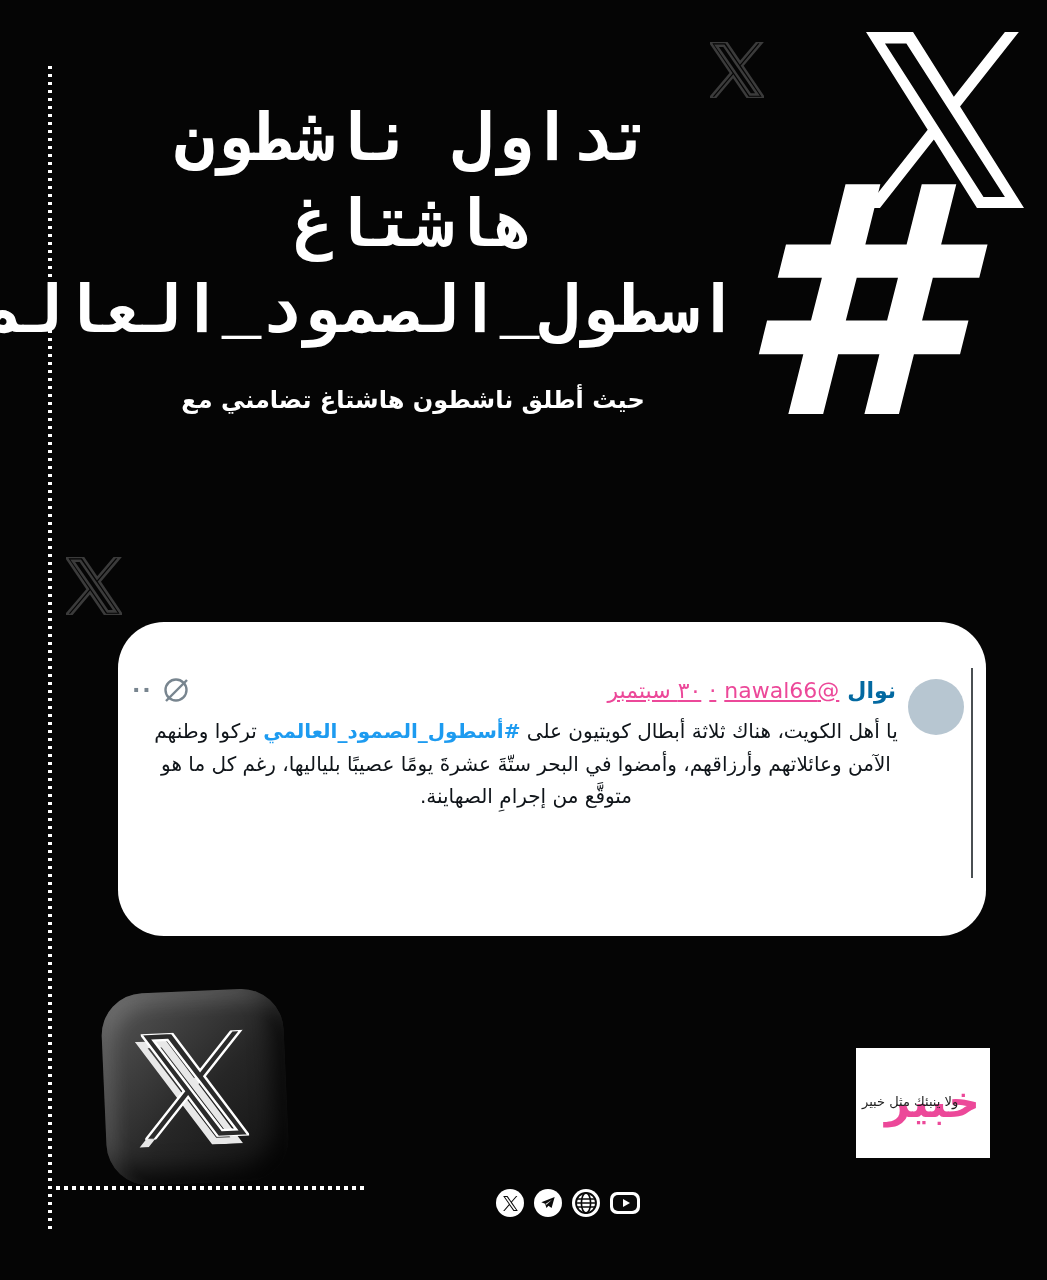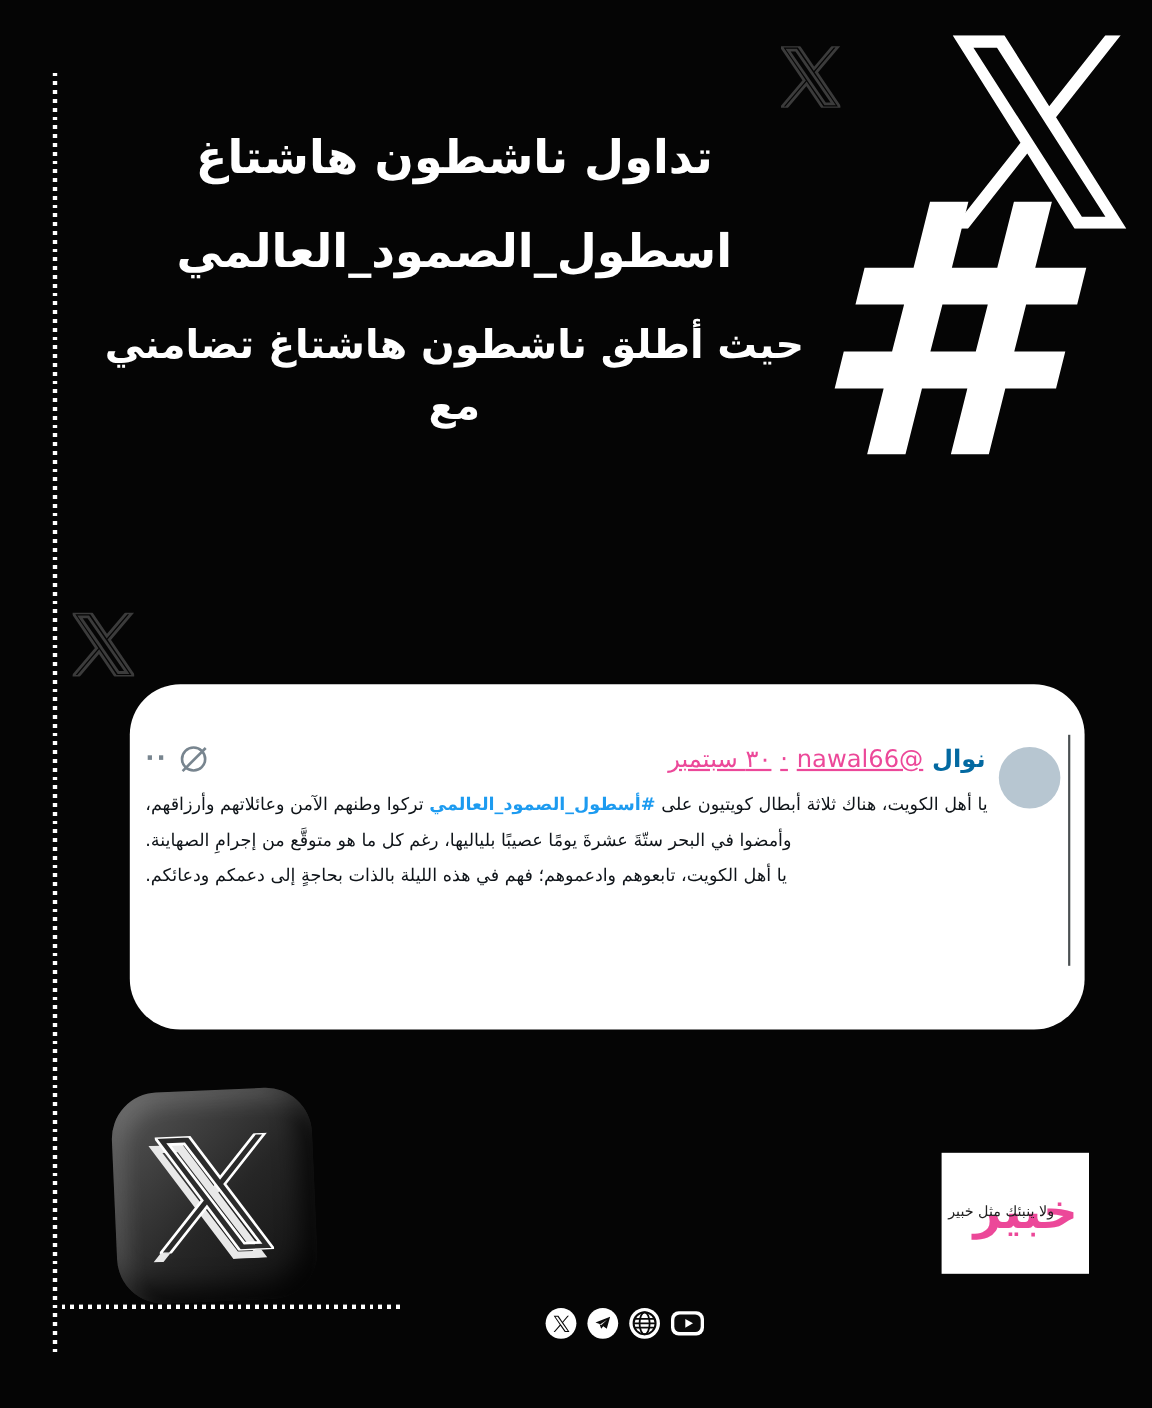--- a/index.html
+++ b/index.html
@@ -25,7 +25,7 @@
   
   .headline{position:absolute;left:88px;top:100px;width:650px;direction:rtl;
     text-align:center;color:#ffffff;font-weight:bold;}
-  .h-big{font-size:42px;line-height:86px;}
+  .h-big{font-size:66px;line-height:86px;font-family:Liberation Mono, monospace;}
   .h-sub{font-size:36px;line-height:56px;}
   .h-sub.first{margin-top:14px;}
   

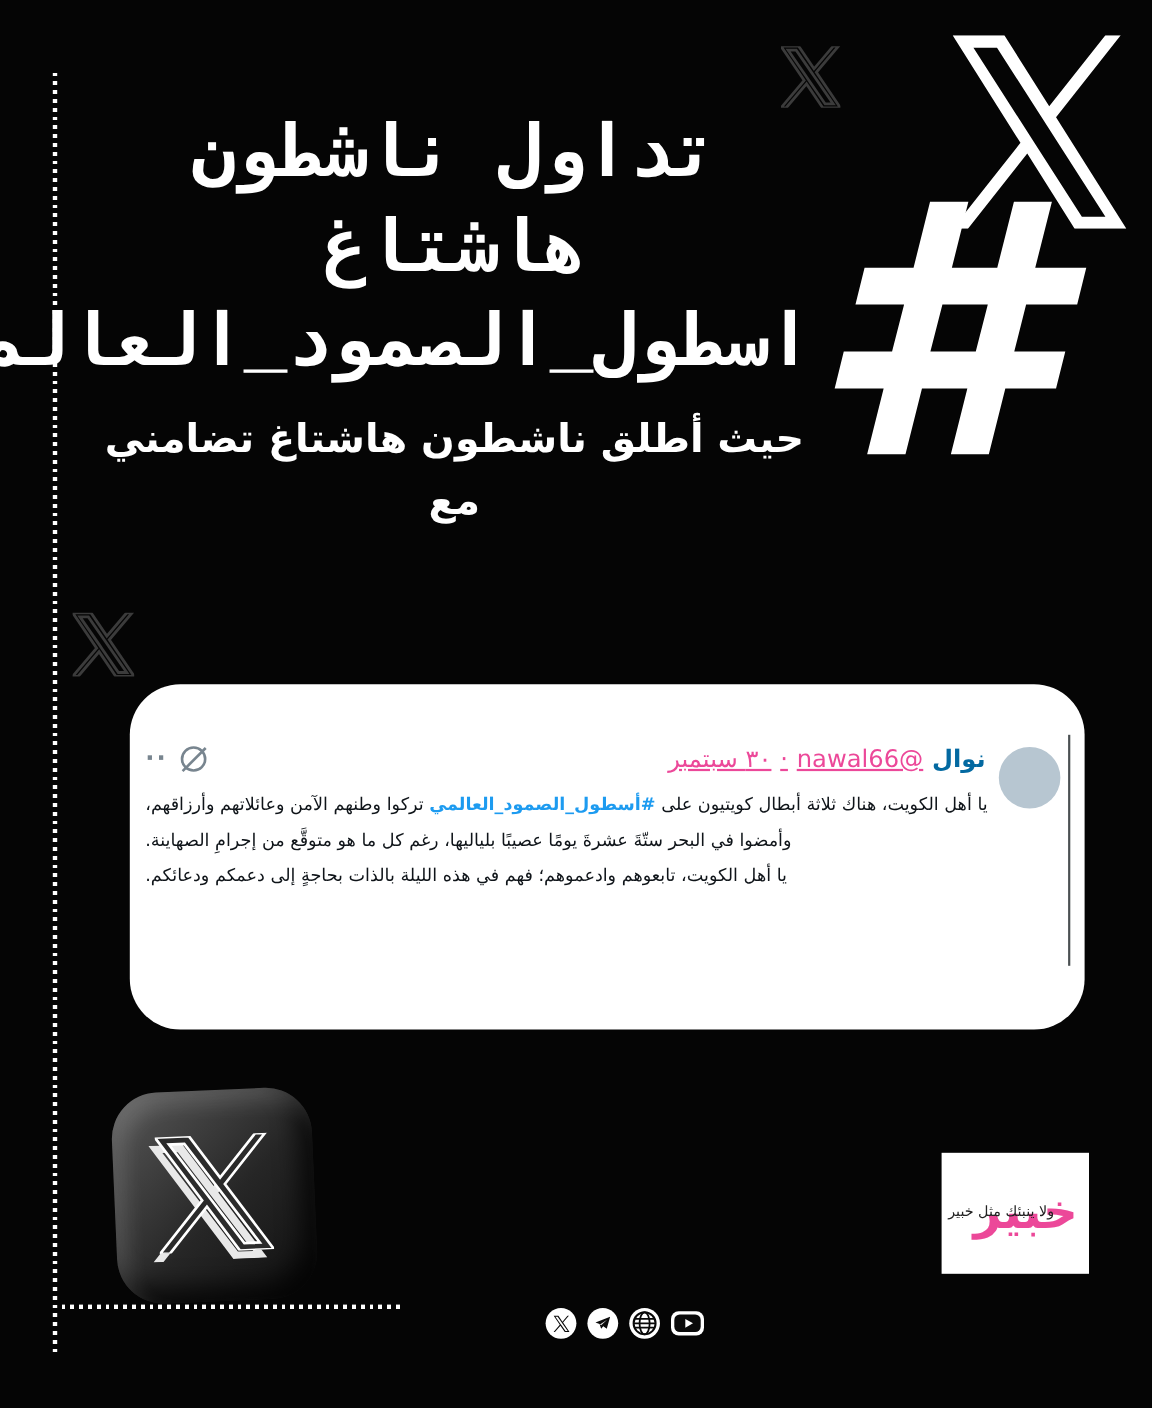--- a/index.html
+++ b/index.html
@@ -26,7 +26,7 @@
   .headline{position:absolute;left:88px;top:100px;width:650px;direction:rtl;
     text-align:center;color:#ffffff;font-weight:bold;}
   .h-big{font-size:66px;line-height:86px;font-family:Liberation Mono, monospace;}
-  .h-sub{font-size:36px;line-height:56px;}
+  .h-sub{font-size:24px;line-height:56px;}
   .h-sub.first{margin-top:14px;}
   
   .tweet-card{position:absolute;left:118px;top:622px;width:868px;height:314px;

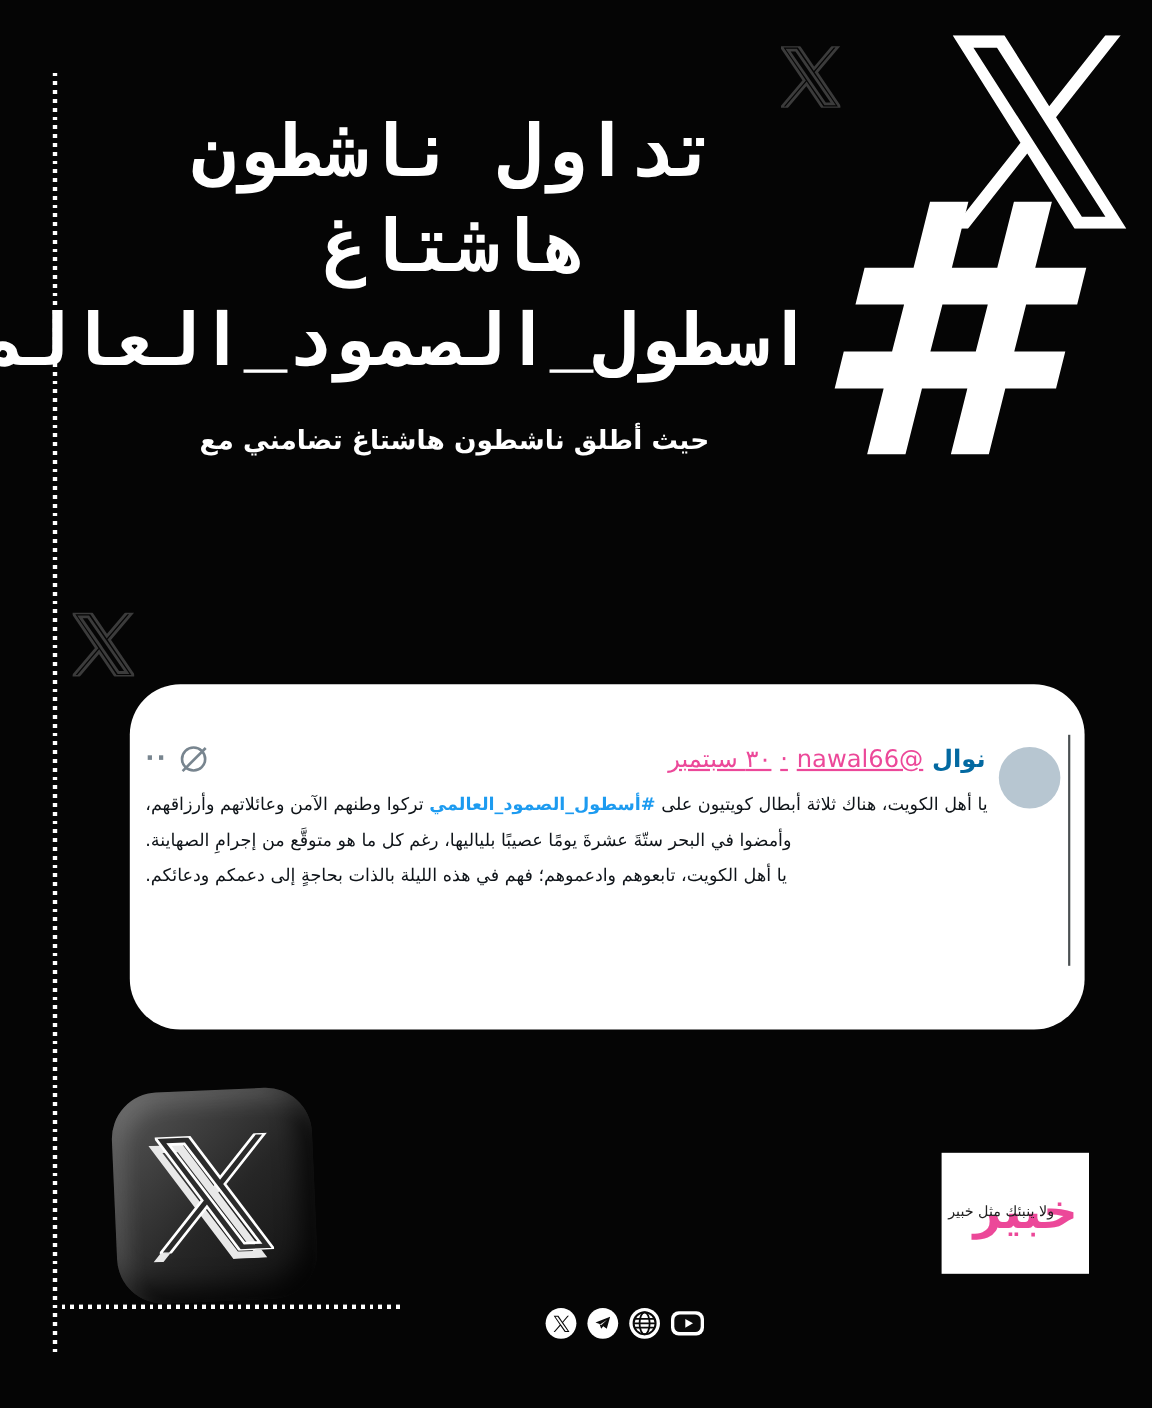--- a/index.html
+++ b/index.html
@@ -40,8 +40,8 @@
   .tw-gray{color:#ec4899;text-decoration:underline;}
   .tw-actions{position:absolute;top:52px;left:14px;display:flex;align-items:center;gap:7px;}
   .tw-dots{color:#78858f;font-size:22px;font-weight:bold;letter-spacing:2px;line-height:30px;}
-  .tw-body{position:absolute;top:93px;right:80px;left:14px;direction:rtl;text-align:left;
-    font-size:16px;line-height:32.6px;color:#0f1419;}
+  .tw-body{position:absolute;top:93px;right:80px;left:28px;direction:rtl;text-align:center;
+    font-size:20px;line-height:32.6px;color:#0f1419;}
   .tw-body p{margin:0;}
   .hashtag{color:#1d9bf0;font-weight:bold;}
   

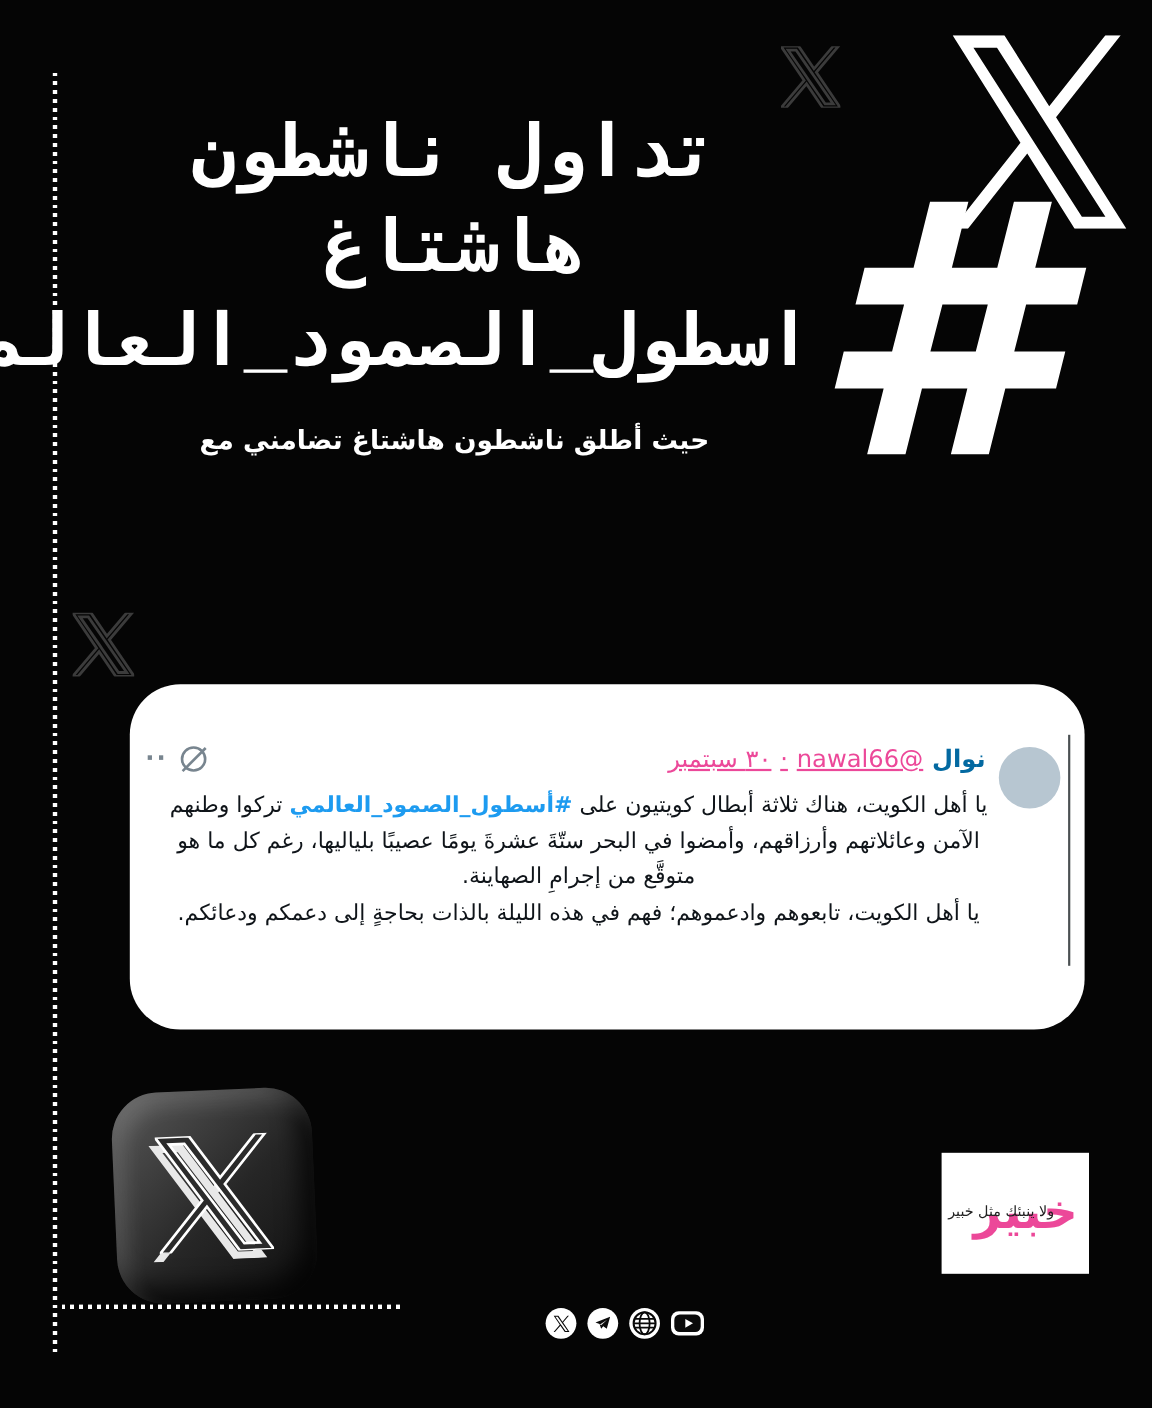--- a/index.html
+++ b/index.html
@@ -117,7 +117,6 @@
 
     <div class="tw-body">
       <p><span>يا أهل الكويت، هناك ثلاثة أبطال كويتيون على </span><span class="hashtag">#أسطول_الصمود_العالمي</span><span> تركوا وطنهم الآمن وعائلاتهم وأرزاقهم، وأمضوا في البحر ستّةَ عشرةَ يومًا عصيبًا بلياليها، رغم كل ما هو متوقَّع من إجرامِ الصهاينة.</span></p>
-      <p>يا أهل الكويت، تابعوهم وادعموهم؛ فهم في هذه الليلة بالذات بحاجةٍ إلى دعمكم ودعائكم.</p>
     </div>
   </div>
 

